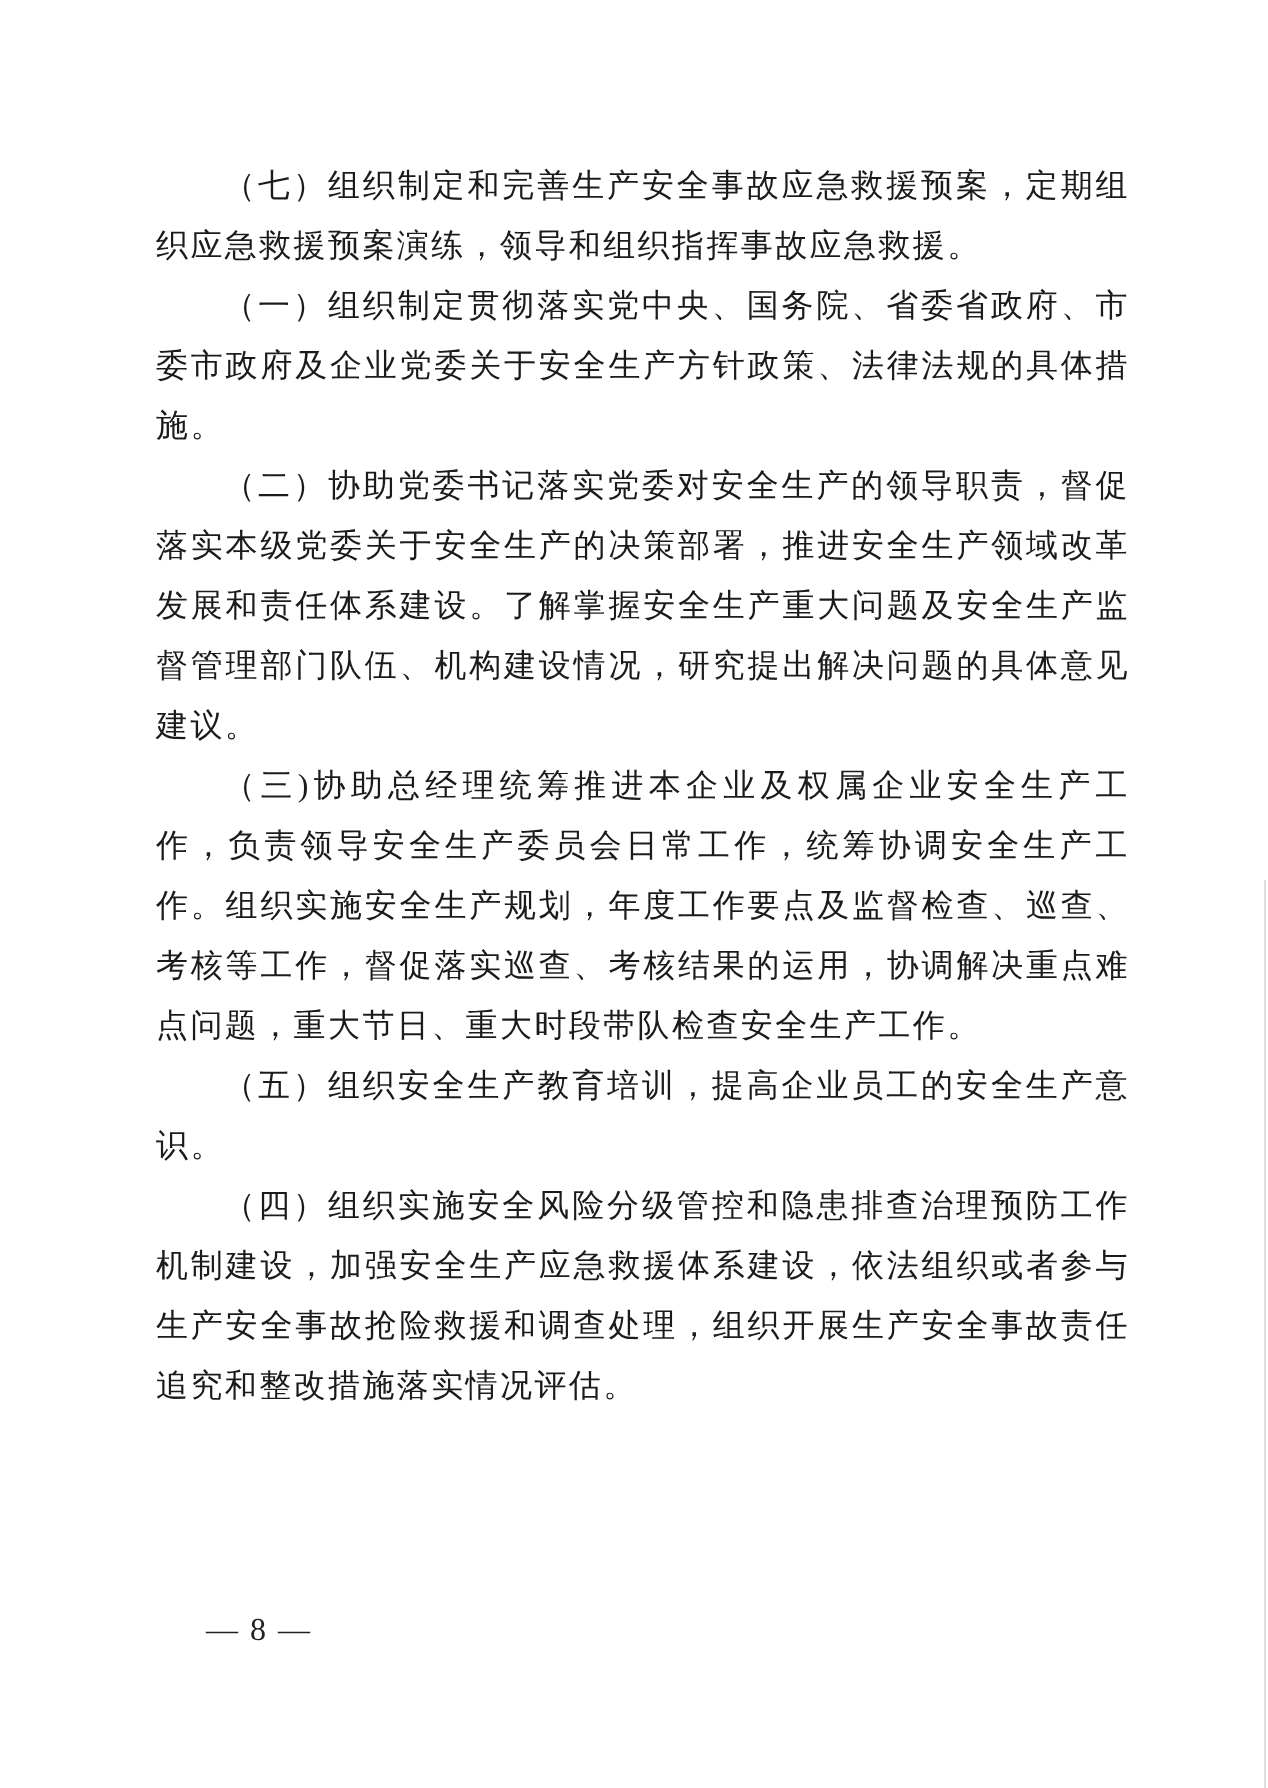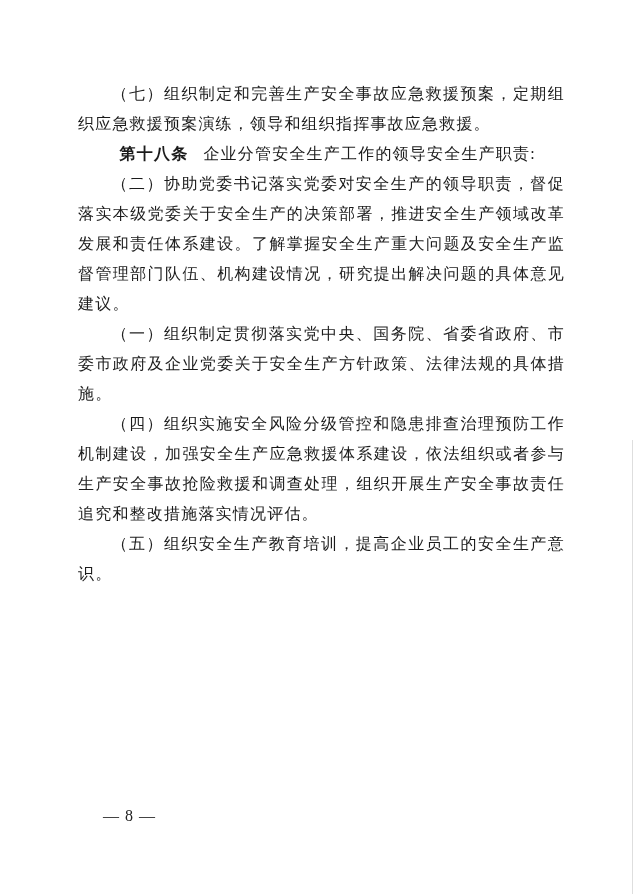--- a/index.html
+++ b/index.html
@@ -66,7 +66,6 @@
 <div class="page">
   <div class="content" id="paragraphs">
       <p>（七）组织制定和完善生产安全事故应急救援预案，定期组织应急救援预案演练，领导和组织指挥事故应急救援。</p>
-      <p class="heading"><span class="article-no">第十八条</span><span class="article-rest">企业分管安全生产工作的领导安全生产职责:</span></p>
       <p>（二）协助党委书记落实党委对安全生产的领导职责，督促落实本级党委关于安全生产的决策部署，推进安全生产领域改革发展和责任体系建设。了解掌握安全生产重大问题及安全生产监督管理部门队伍、机构建设情况，研究提出解决问题的具体意见建议。</p>
       <p>（一）组织制定贯彻落实党中央、国务院、省委省政府、市委市政府及企业党委关于安全生产方针政策、法律法规的具体措施。</p>
       <p>（四）组织实施安全风险分级管控和隐患排查治理预防工作机制建设，加强安全生产应急救援体系建设，依法组织或者参与生产安全事故抢险救援和调查处理，组织开展生产安全事故责任追究和整改措施落实情况评估。</p>

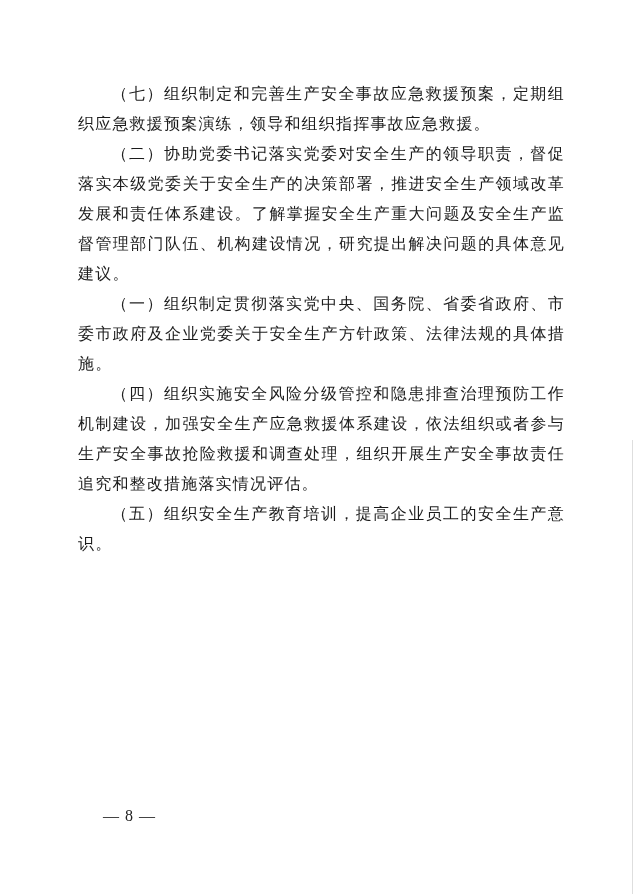--- a/index.html
+++ b/index.html
@@ -66,8 +66,8 @@
 <div class="page">
   <div class="content" id="paragraphs">
       <p>（七）组织制定和完善生产安全事故应急救援预案，定期组织应急救援预案演练，领导和组织指挥事故应急救援。</p>
+      <p>（一）组织制定贯彻落实党中央、国务院、省委省政府、市委市政府及企业党委关于安全生产方针政策、法律法规的具体措施。</p>
       <p>（二）协助党委书记落实党委对安全生产的领导职责，督促落实本级党委关于安全生产的决策部署，推进安全生产领域改革发展和责任体系建设。了解掌握安全生产重大问题及安全生产监督管理部门队伍、机构建设情况，研究提出解决问题的具体意见建议。</p>
-      <p>（一）组织制定贯彻落实党中央、国务院、省委省政府、市委市政府及企业党委关于安全生产方针政策、法律法规的具体措施。</p>
       <p>（四）组织实施安全风险分级管控和隐患排查治理预防工作机制建设，加强安全生产应急救援体系建设，依法组织或者参与生产安全事故抢险救援和调查处理，组织开展生产安全事故责任追究和整改措施落实情况评估。</p>
       <p>（五）组织安全生产教育培训，提高企业员工的安全生产意识。</p>
     </div>

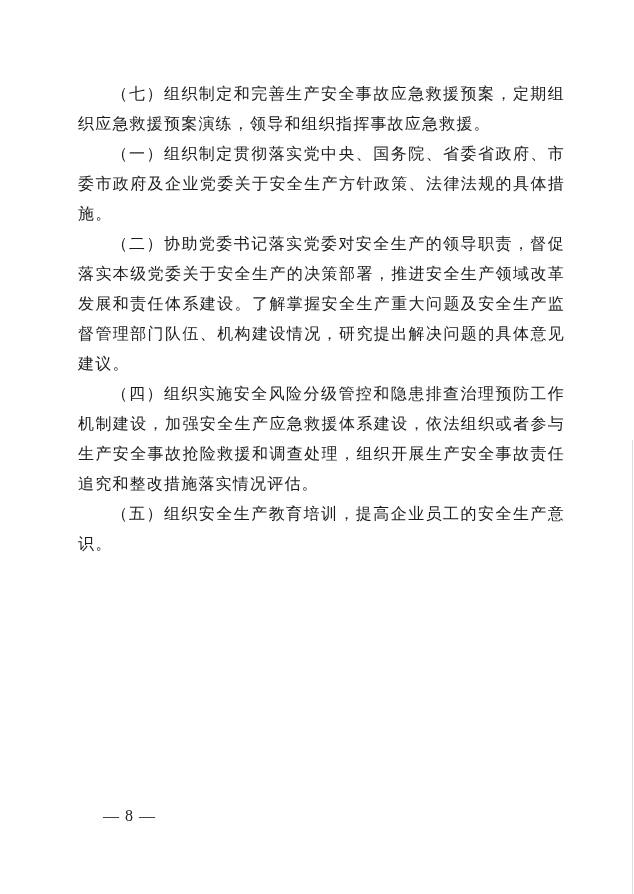--- a/index.html
+++ b/index.html
@@ -68,6 +68,7 @@
       <p>（七）组织制定和完善生产安全事故应急救援预案，定期组织应急救援预案演练，领导和组织指挥事故应急救援。</p>
       <p>（一）组织制定贯彻落实党中央、国务院、省委省政府、市委市政府及企业党委关于安全生产方针政策、法律法规的具体措施。</p>
       <p>（二）协助党委书记落实党委对安全生产的领导职责，督促落实本级党委关于安全生产的决策部署，推进安全生产领域改革发展和责任体系建设。了解掌握安全生产重大问题及安全生产监督管理部门队伍、机构建设情况，研究提出解决问题的具体意见建议。</p>
+      <p>（三)协助总经理统筹推进本企业及权属企业安全生产工作，负责领导安全生产委员会日常工作，统筹协调安全生产工作。组织实施安全生产规划，年度工作要点及监督检查、巡查、考核等工作，督促落实巡查、考核结果的运用，协调解决重点难点问题，重大节日、重大时段带队检查安全生产工作。</p>
       <p>（四）组织实施安全风险分级管控和隐患排查治理预防工作机制建设，加强安全生产应急救援体系建设，依法组织或者参与生产安全事故抢险救援和调查处理，组织开展生产安全事故责任追究和整改措施落实情况评估。</p>
       <p>（五）组织安全生产教育培训，提高企业员工的安全生产意识。</p>
     </div>

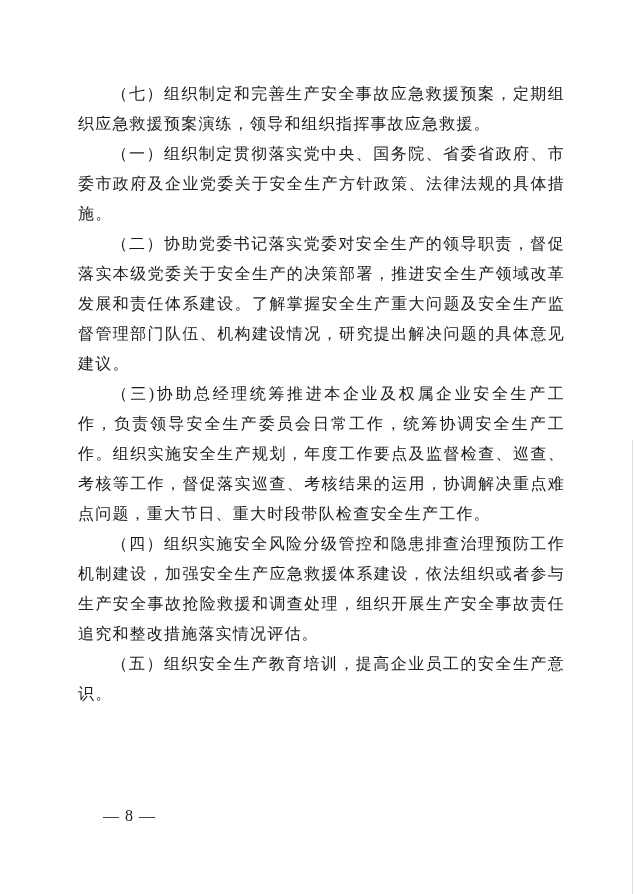--- a/index.html
+++ b/index.html
@@ -69,8 +69,8 @@
       <p>（一）组织制定贯彻落实党中央、国务院、省委省政府、市委市政府及企业党委关于安全生产方针政策、法律法规的具体措施。</p>
       <p>（二）协助党委书记落实党委对安全生产的领导职责，督促落实本级党委关于安全生产的决策部署，推进安全生产领域改革发展和责任体系建设。了解掌握安全生产重大问题及安全生产监督管理部门队伍、机构建设情况，研究提出解决问题的具体意见建议。</p>
       <p>（三)协助总经理统筹推进本企业及权属企业安全生产工作，负责领导安全生产委员会日常工作，统筹协调安全生产工作。组织实施安全生产规划，年度工作要点及监督检查、巡查、考核等工作，督促落实巡查、考核结果的运用，协调解决重点难点问题，重大节日、重大时段带队检查安全生产工作。</p>
+      <p>（五）组织安全生产教育培训，提高企业员工的安全生产意识。</p>
       <p>（四）组织实施安全风险分级管控和隐患排查治理预防工作机制建设，加强安全生产应急救援体系建设，依法组织或者参与生产安全事故抢险救援和调查处理，组织开展生产安全事故责任追究和整改措施落实情况评估。</p>
-      <p>（五）组织安全生产教育培训，提高企业员工的安全生产意识。</p>
     </div>
   <div class="footer">— 8 —</div>
   <div class="scan-line"></div>

